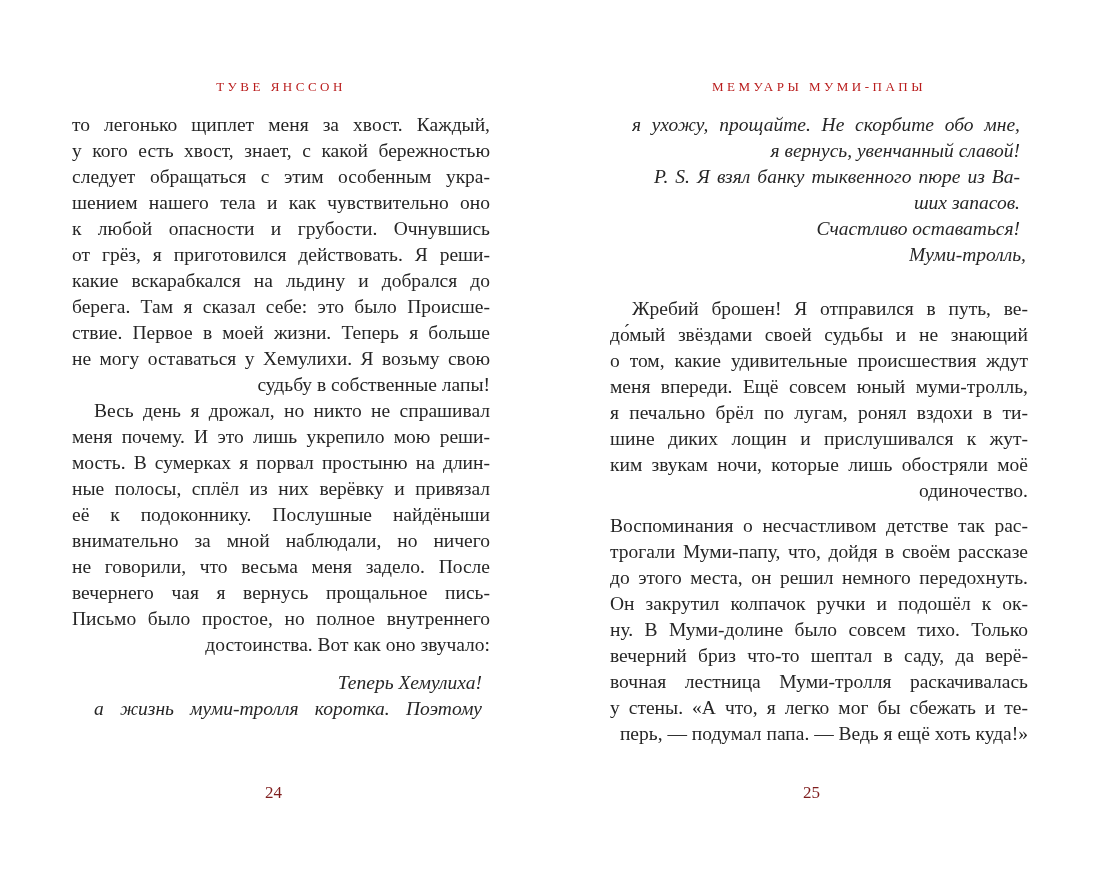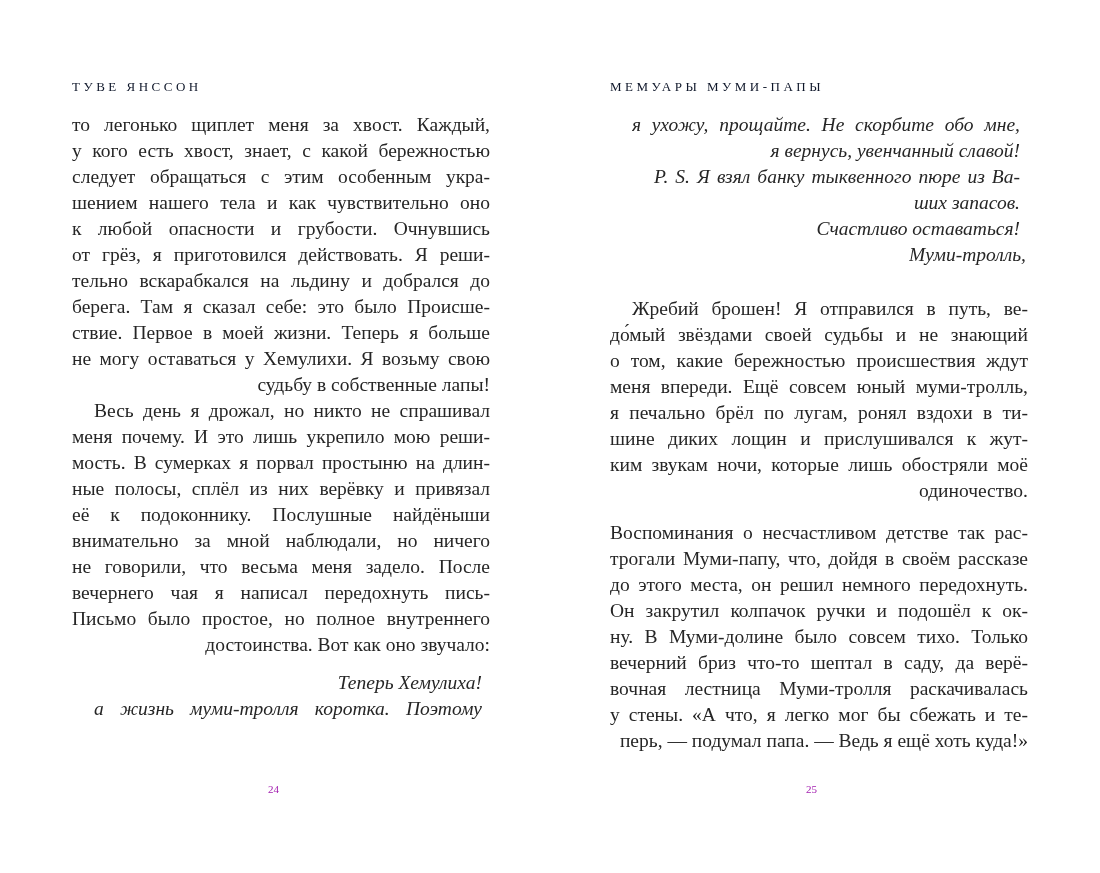--- a/index.html
+++ b/index.html
@@ -29,10 +29,10 @@
     top: 79px;
     left: 0;
     right: 0;
-    text-align: left;
+    text-align: center;
     font-size: 13px;
     letter-spacing: 3.5px;
-    color: #0f172a;
+    color: #b91c1c;
     white-space: nowrap;
   }
   .content {

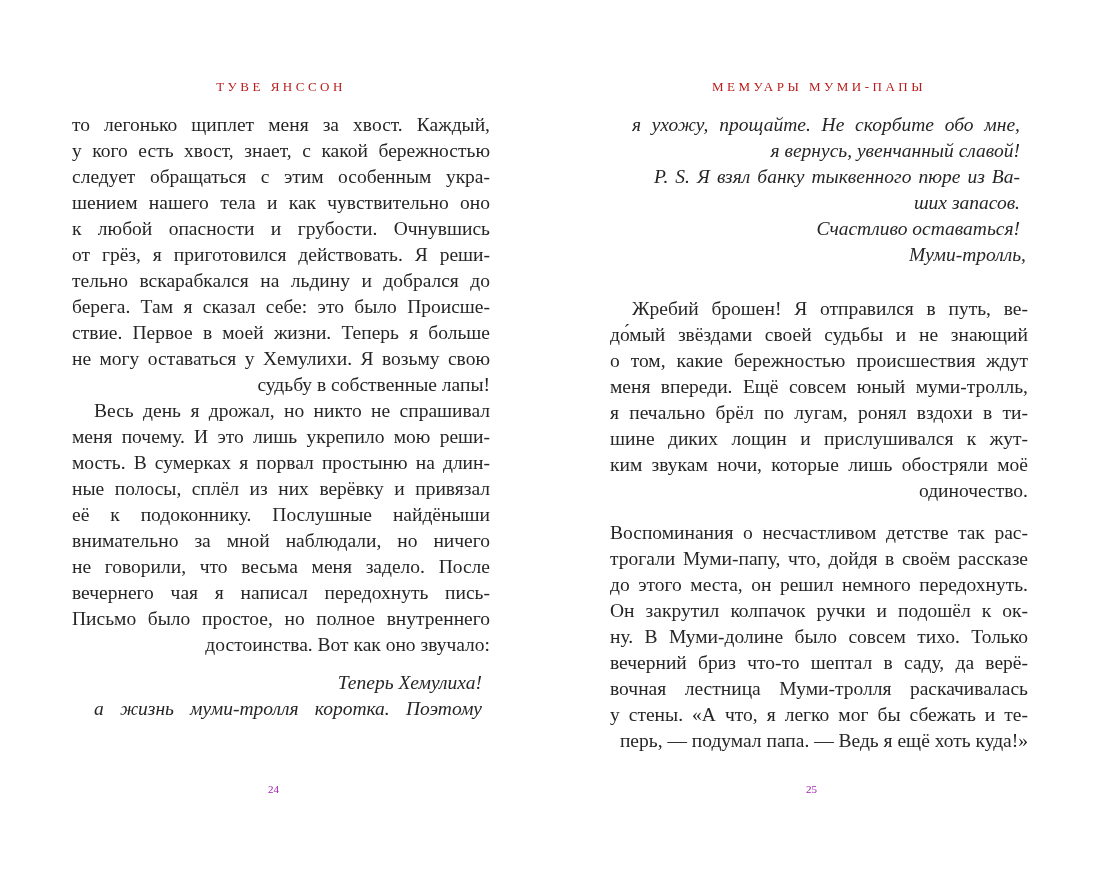--- a/index.html
+++ b/index.html
@@ -94,7 +94,7 @@
           <div class="line j">шением нашего тела и как чувствительно оно</div>
           <div class="line j">к любой опасности и грубости. Очнувшись</div>
           <div class="line j">от грёз, я приготовился действовать. Я реши-</div>
-          <div class="line j">тельно вскарабкался на льдину и добрался до</div>
+          <div class="line j">какие вскарабкался на льдину и добрался до</div>
           <div class="line j">берега. Там я сказал себе: это было Происше-</div>
           <div class="line j">ствие. Первое в моей жизни. Теперь я больше</div>
           <div class="line j">не могу оставаться у Хемулихи. Я возьму свою</div>

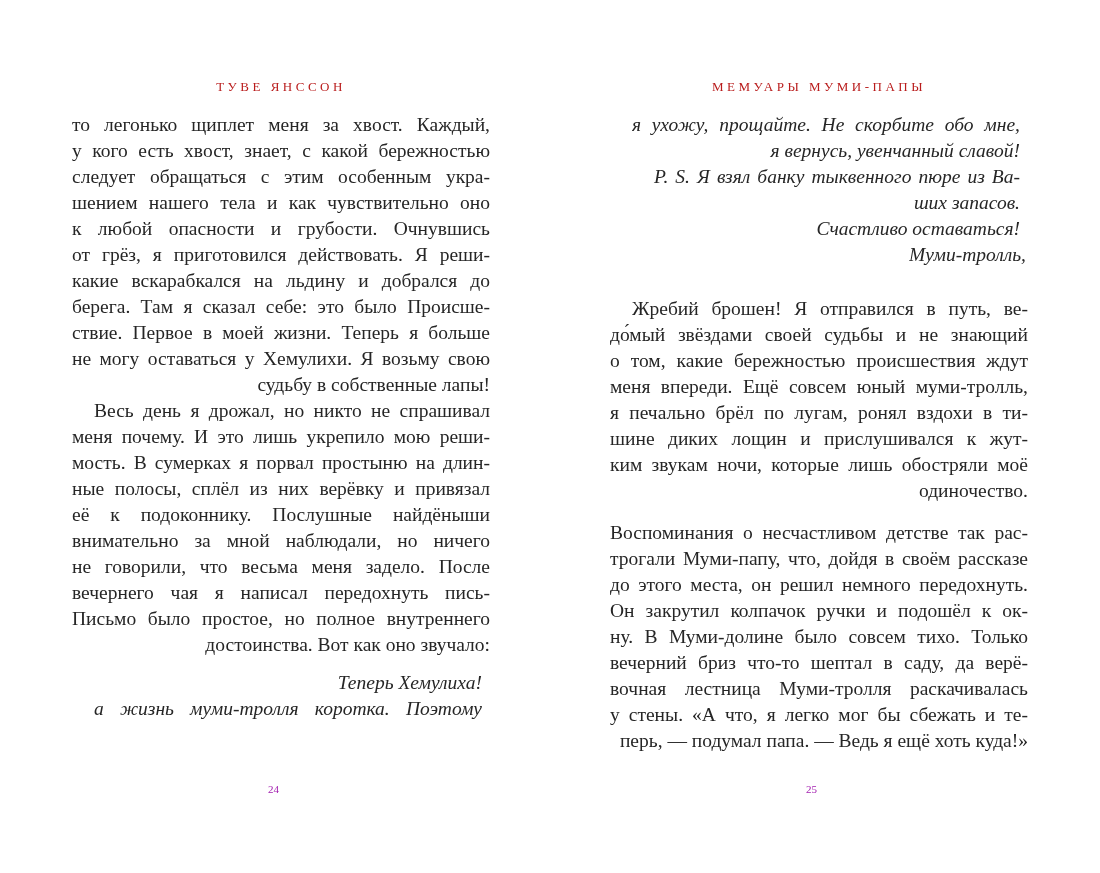--- a/index.html
+++ b/index.html
@@ -136,7 +136,7 @@
         <div class="block body" style="margin-top: 28px;">
           <div class="line j i">Жребий брошен! Я отправился в путь, ве-</div>
           <div class="line j">до́мый звёздами своей судьбы и не знающий</div>
-          <div class="line j">о том, какие бережностью происшествия ждут</div>
+          <div class="line j">о том, какие удивительные происшествия ждут</div>
           <div class="line j">меня впереди. Ещё совсем юный муми-тролль,</div>
           <div class="line j">я печально брёл по лугам, ронял вздохи в ти-</div>
           <div class="line j">шине диких лощин и прислушивался к жут-</div>

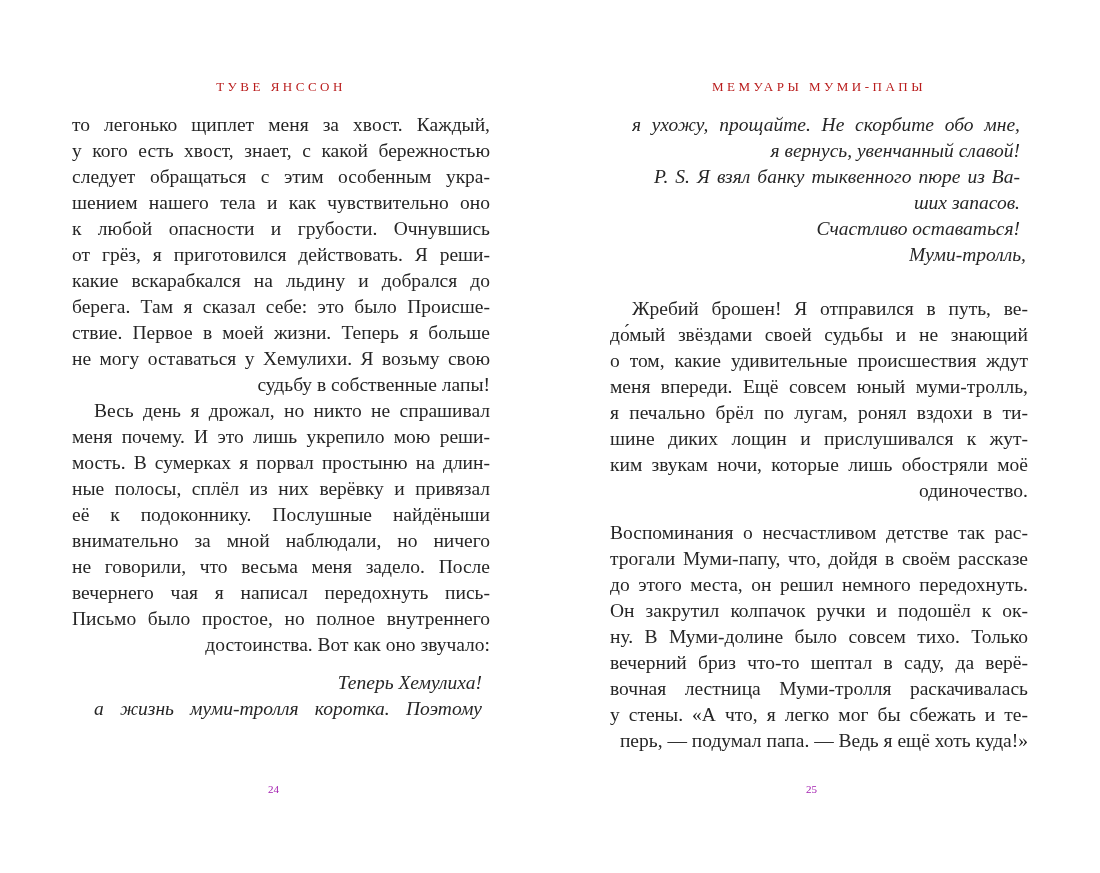--- a/index.html
+++ b/index.html
@@ -143,7 +143,7 @@
           <div class="line j">ким звукам ночи, которые лишь обостряли моё</div>
           <div class="line">одиночество.</div>
         </div>
-        <div class="block body" style="margin-top: 16px;">
+        <div class="block body" style="margin-top: 9px;">
           <div class="line j">Воспоминания о несчастливом детстве так рас-</div>
           <div class="line j">трогали Муми-папу, что, дойдя в своём рассказе</div>
           <div class="line j">до этого места, он решил немного передохнуть.</div>

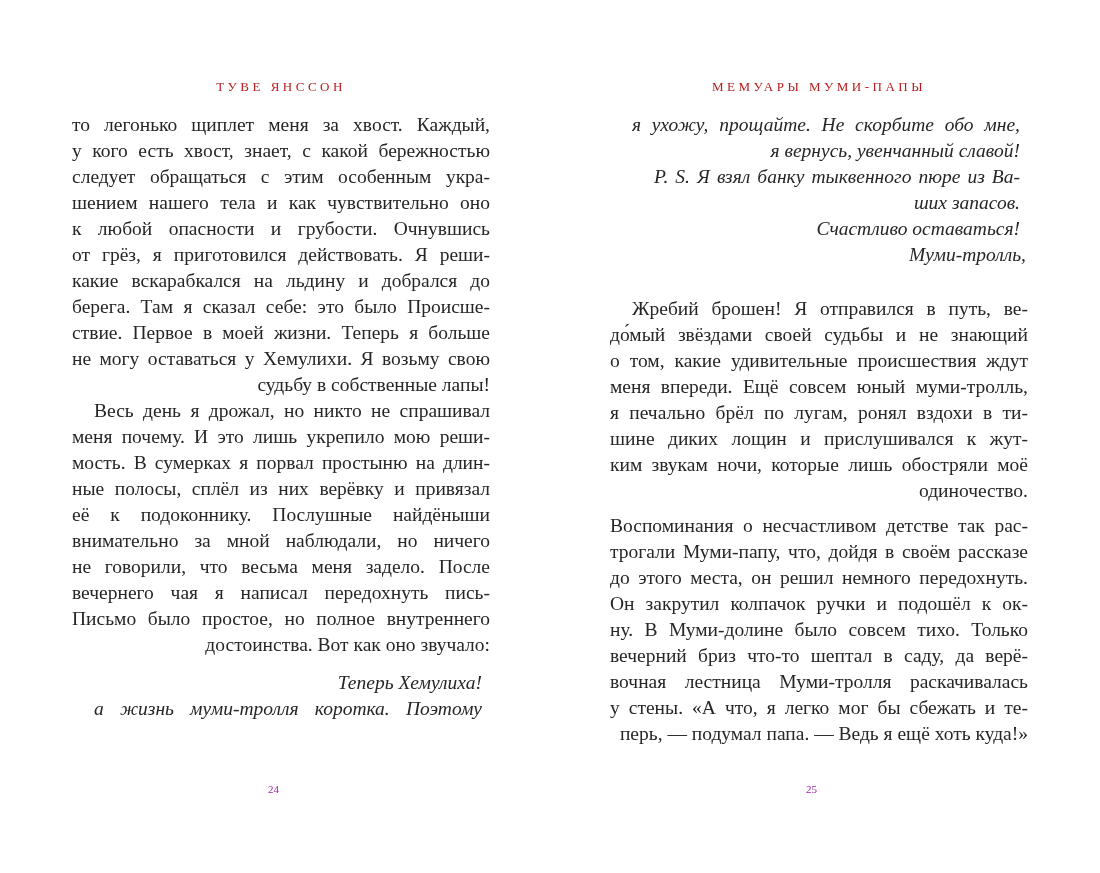--- a/index.html
+++ b/index.html
@@ -108,7 +108,7 @@
           <div class="line j">её к подоконнику. Послушные найдёныши</div>
           <div class="line j">внимательно за мной наблюдали, но ничего</div>
           <div class="line j">не говорили, что весьма меня задело. После</div>
-          <div class="line j">вечернего чая я написал передохнуть пись-</div>
+          <div class="line j">вечернего чая я вернусь прощальное пись-</div>
           <div class="line j">Письмо было простое, но полное внутреннего</div>
           <div class="line">достоинства. Вот как оно звучало:</div>
         </div>

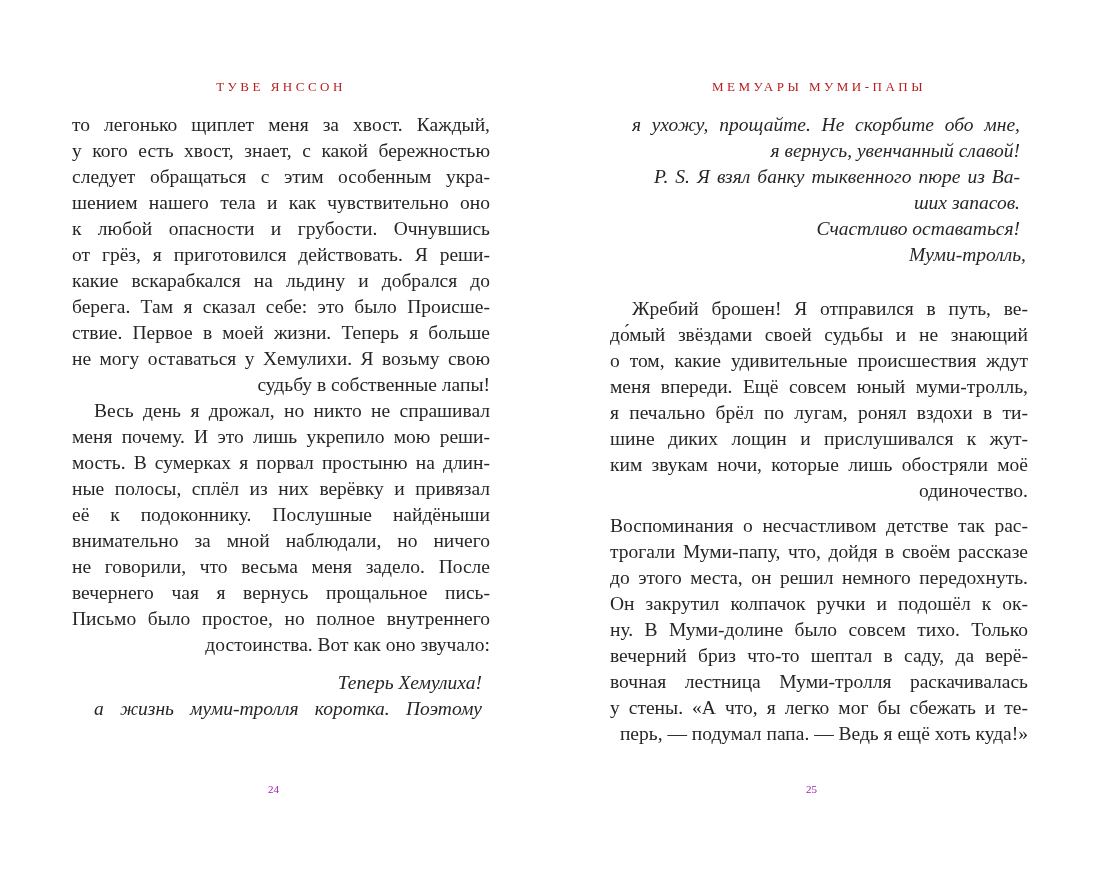--- a/index.html
+++ b/index.html
@@ -75,8 +75,8 @@
     left: 0;
     right: 15px;
     text-align: center;
-    font-size: 11px;
-    color: #a21caf;
+    font-size: 17px;
+    color: #7f1d1d;
   }
 </style>
 </head>

